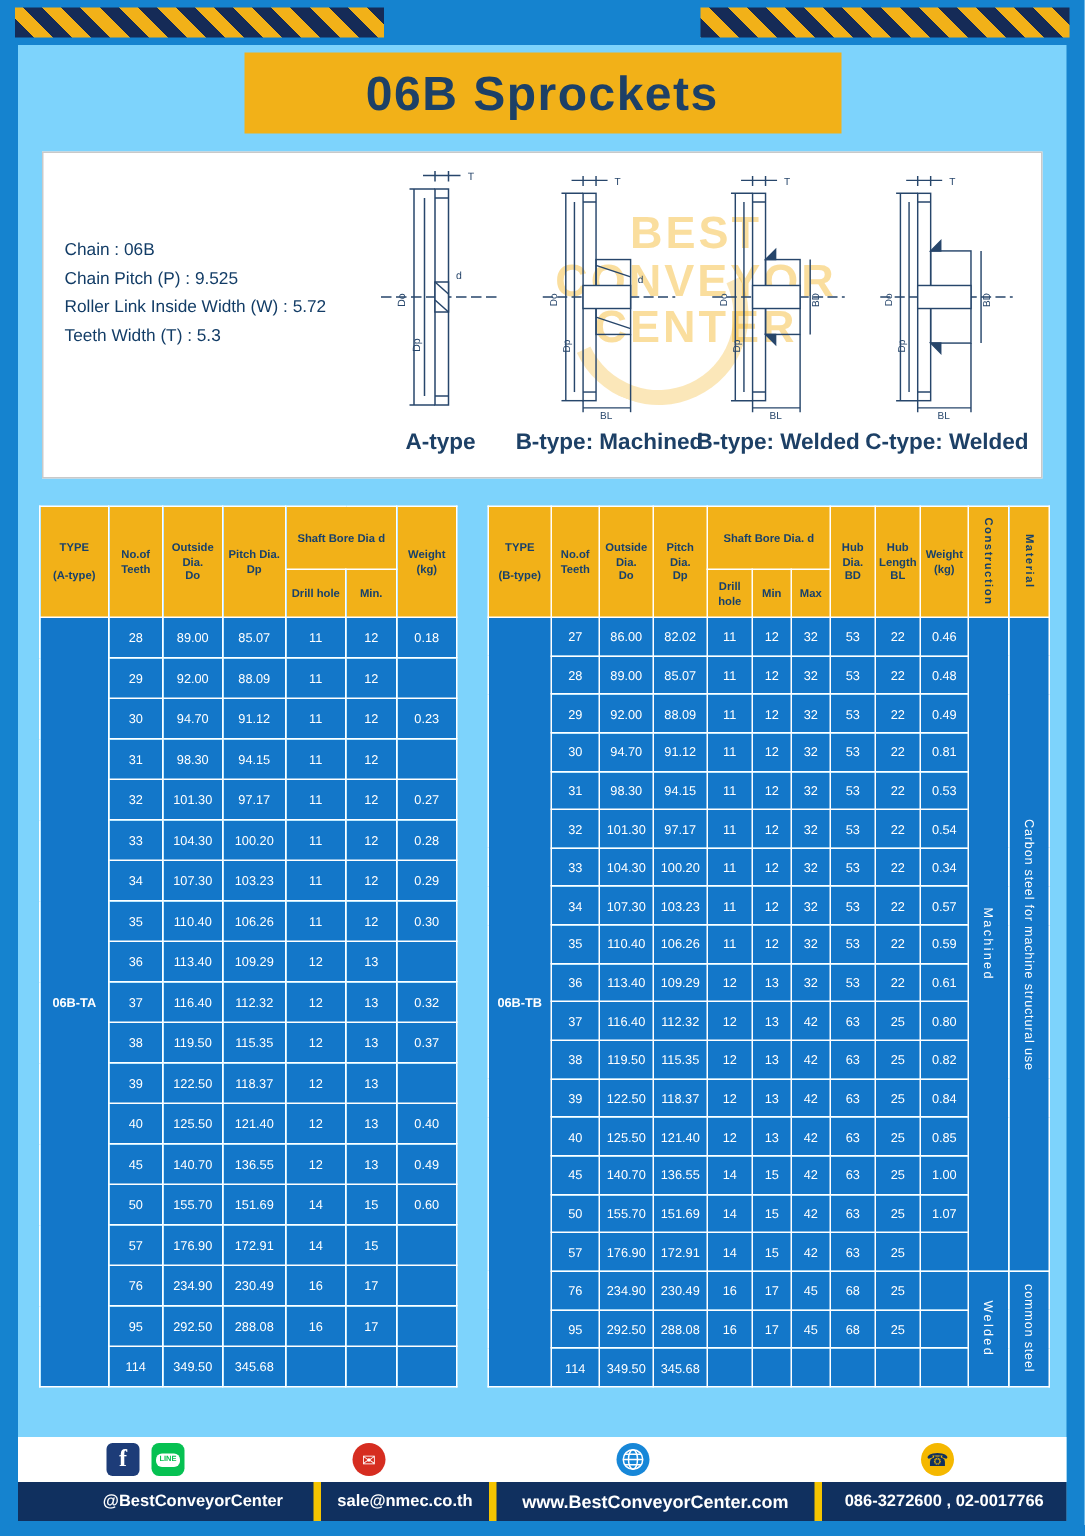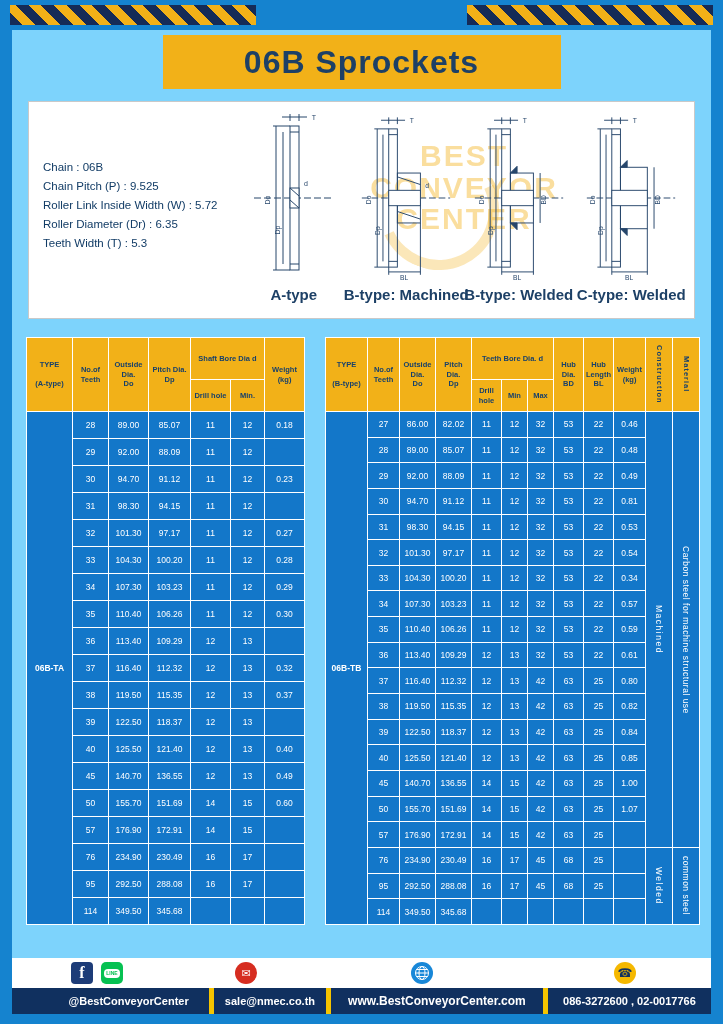--- a/index.html
+++ b/index.html
@@ -106,7 +106,6 @@
         <div class="spec-line">Chain : 06B</div>
         <div class="spec-line">Chain Pitch (P) : 9.525</div>
         <div class="spec-line">Roller Link Inside Width (W) : 5.72</div>
-        <div class="spec-line">Roller Diameter (Dr) : 6.35</div>
         <div class="spec-line">Teeth Width (T) : 5.3</div>
       </div>
 

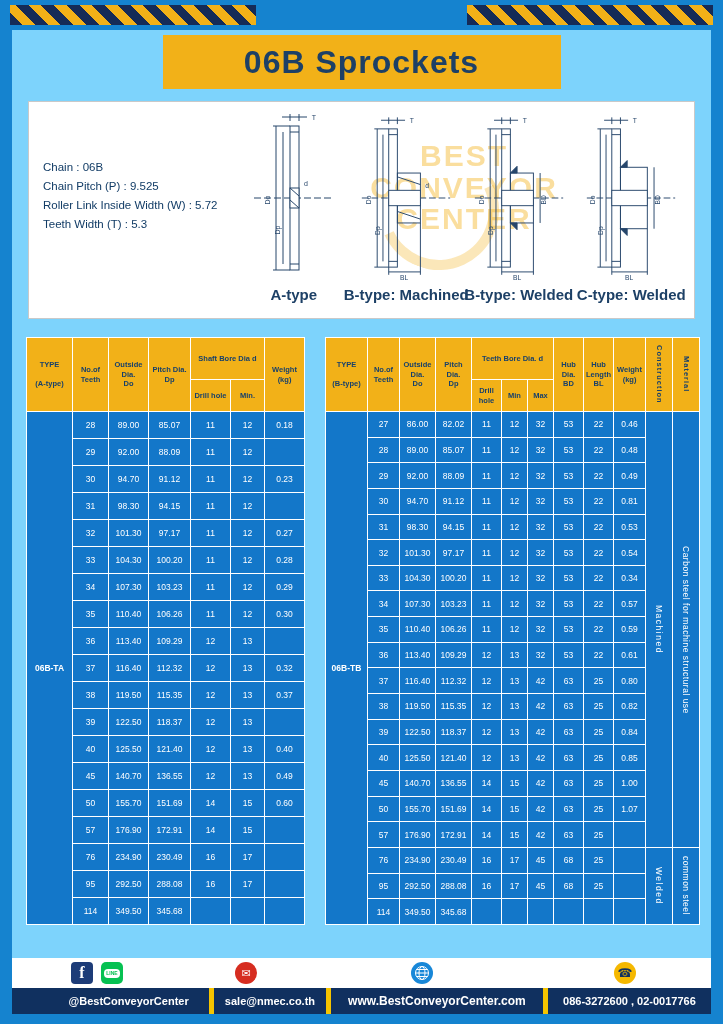--- a/index.html
+++ b/index.html
@@ -461,7 +461,7 @@
             <th rowspan="2">Pitch
 Dia.
 Dp</th>
-            <th colspan="3">Teeth Bore Dia. d</th>
+            <th colspan="3">Shaft Bore Dia. d</th>
             <th rowspan="2">Hub
 Dia.
 BD</th>

